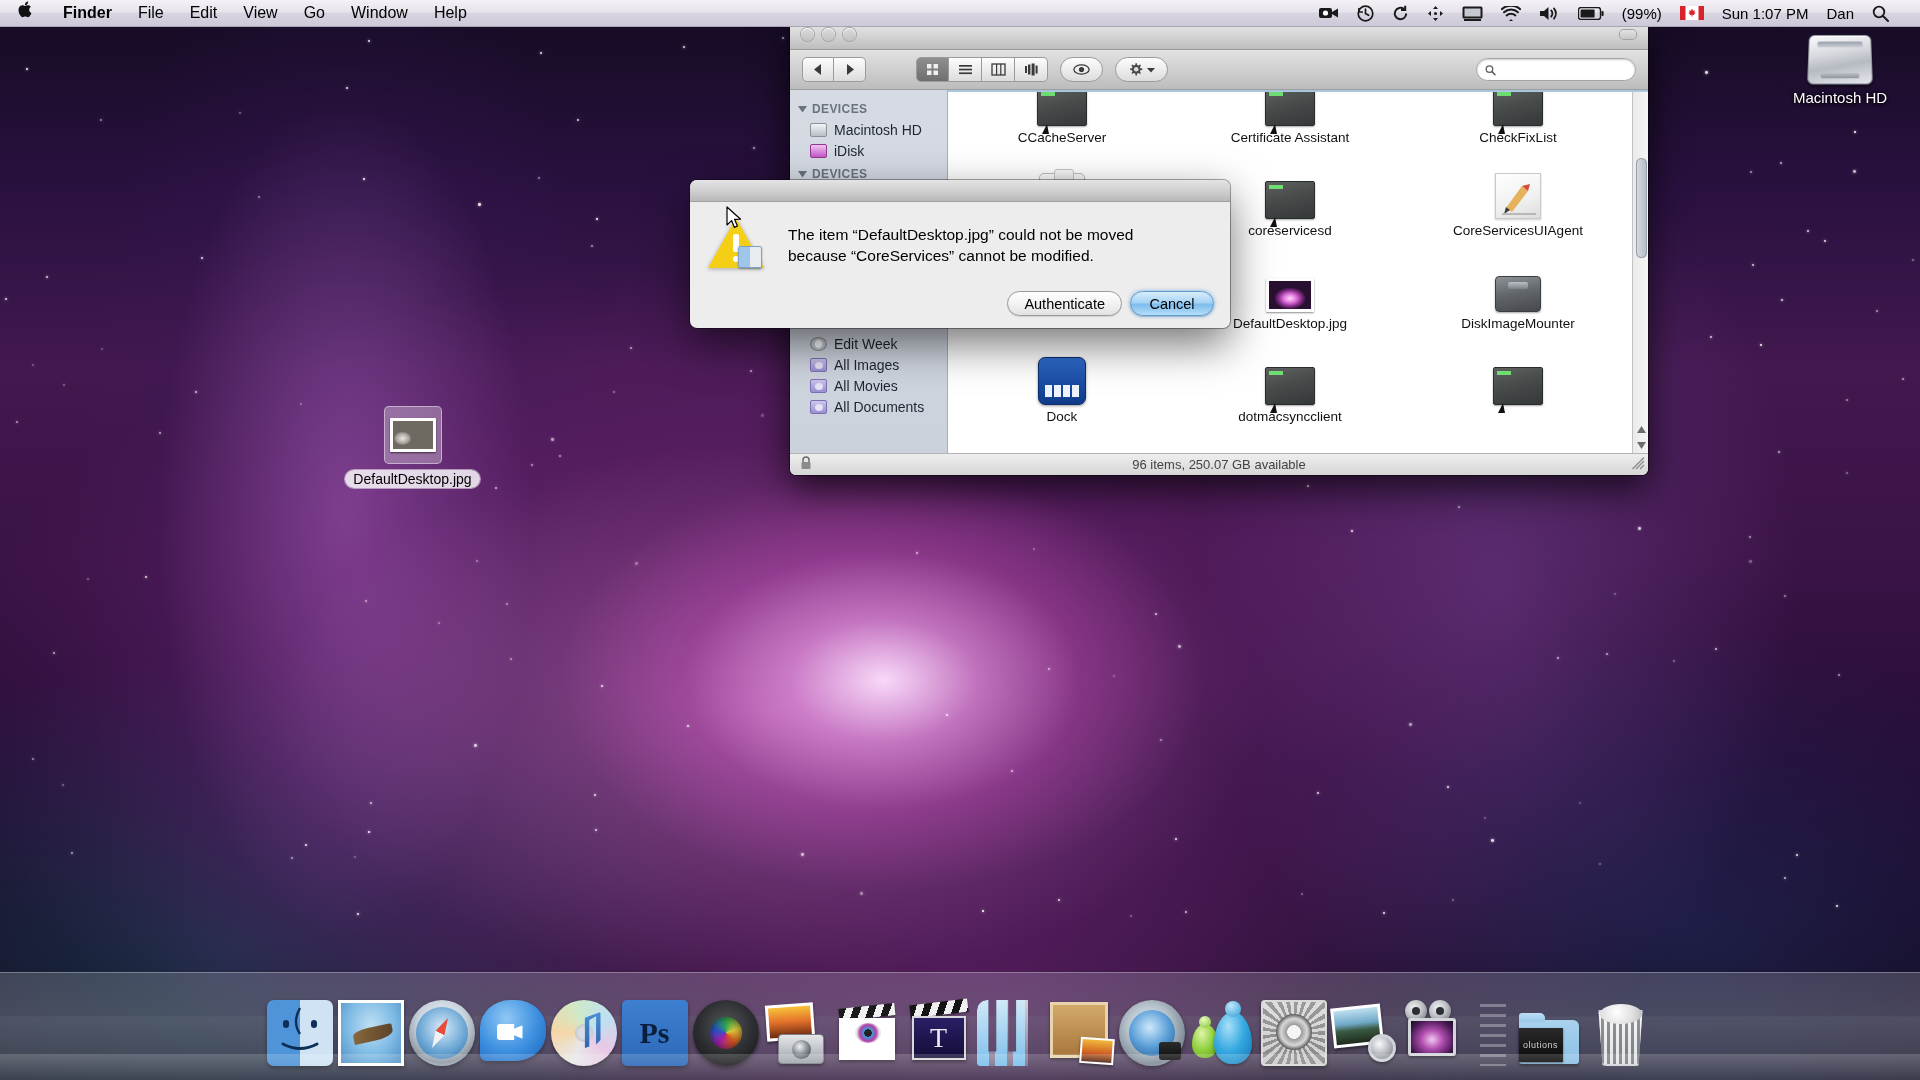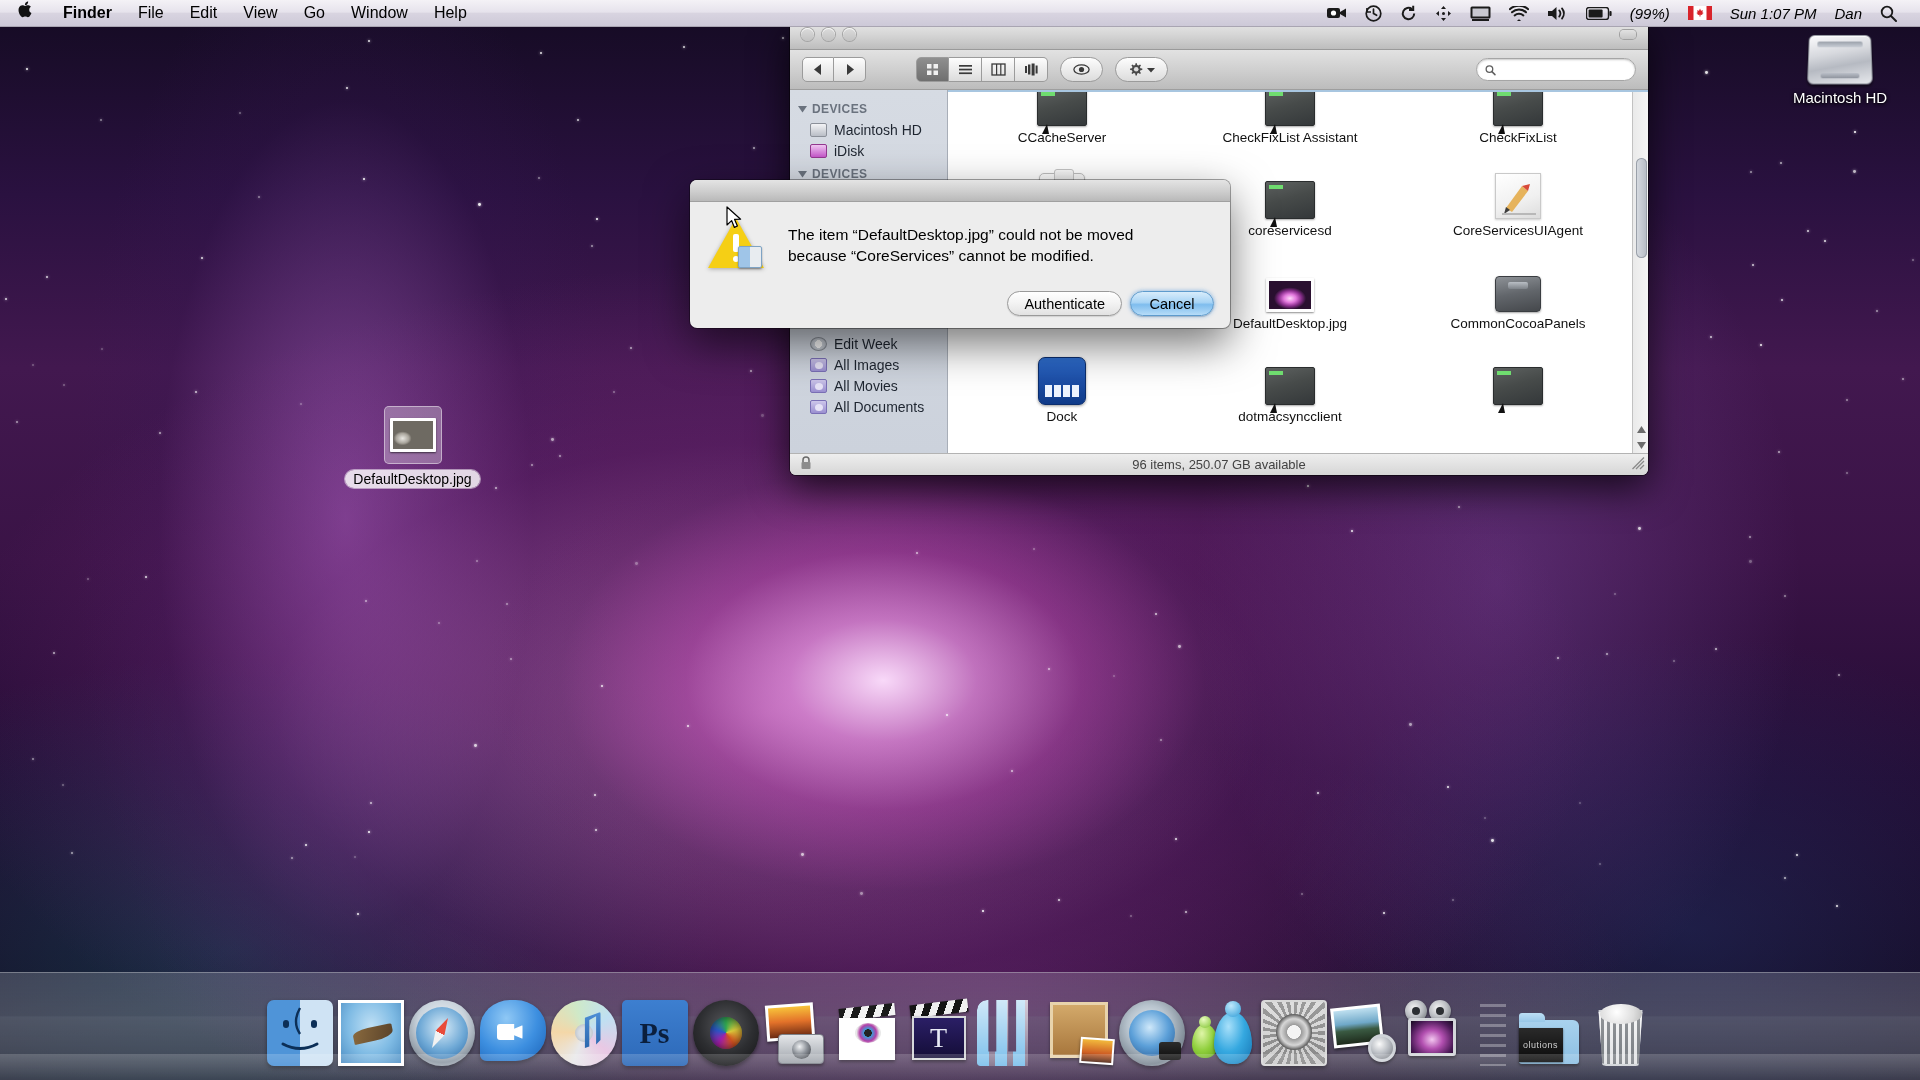--- a/index.html
+++ b/index.html
@@ -41,7 +41,7 @@
   .menu-item { padding: 0 13px; line-height: 26px; height: 26px; cursor: default; white-space: nowrap; }
   .menu-item.bold { font-weight: bold; }
   .apple-menu { padding: 0 16px 0 18px; }
-  #menu-right { margin-left: auto; display: flex; align-items: center; padding-right: 14px; gap: 0; font-style: italic; }
+  #menu-right { margin-left: auto; display: flex; align-items: center; padding-right: 22px; gap: 0; }
   .status-item { padding: 0 9px; display: flex; align-items: center; height: 26px; }
   .status-text { font-size: 15px; }
 

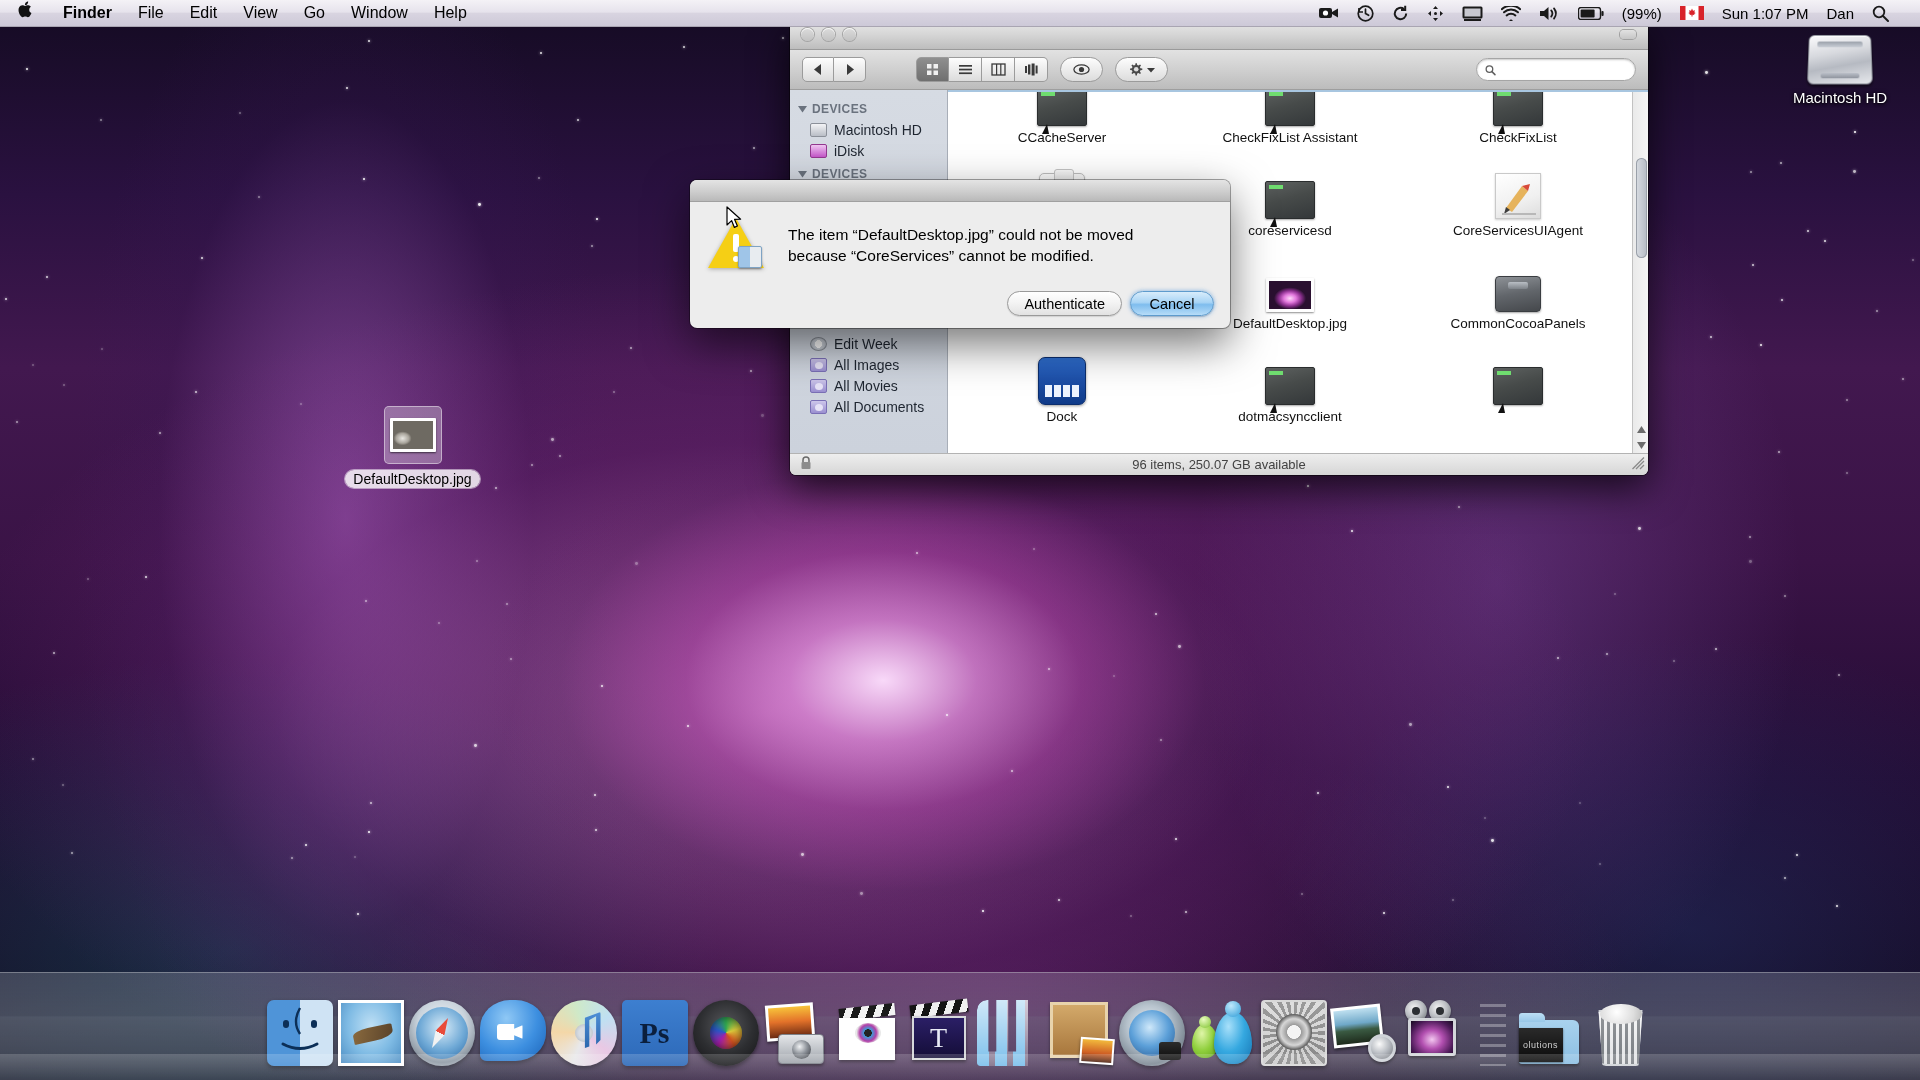--- a/index.html
+++ b/index.html
@@ -1031,7 +1031,7 @@
           <div class="cell-ico">
               <div class="art-unix"></div>
             </div>
-          <div class="cell-label">CheckFixList Assistant</div>
+          <div class="cell-label">Certificate Assistant</div>
         </div>
         <div class="grid-cell">
           <div class="cell-ico">

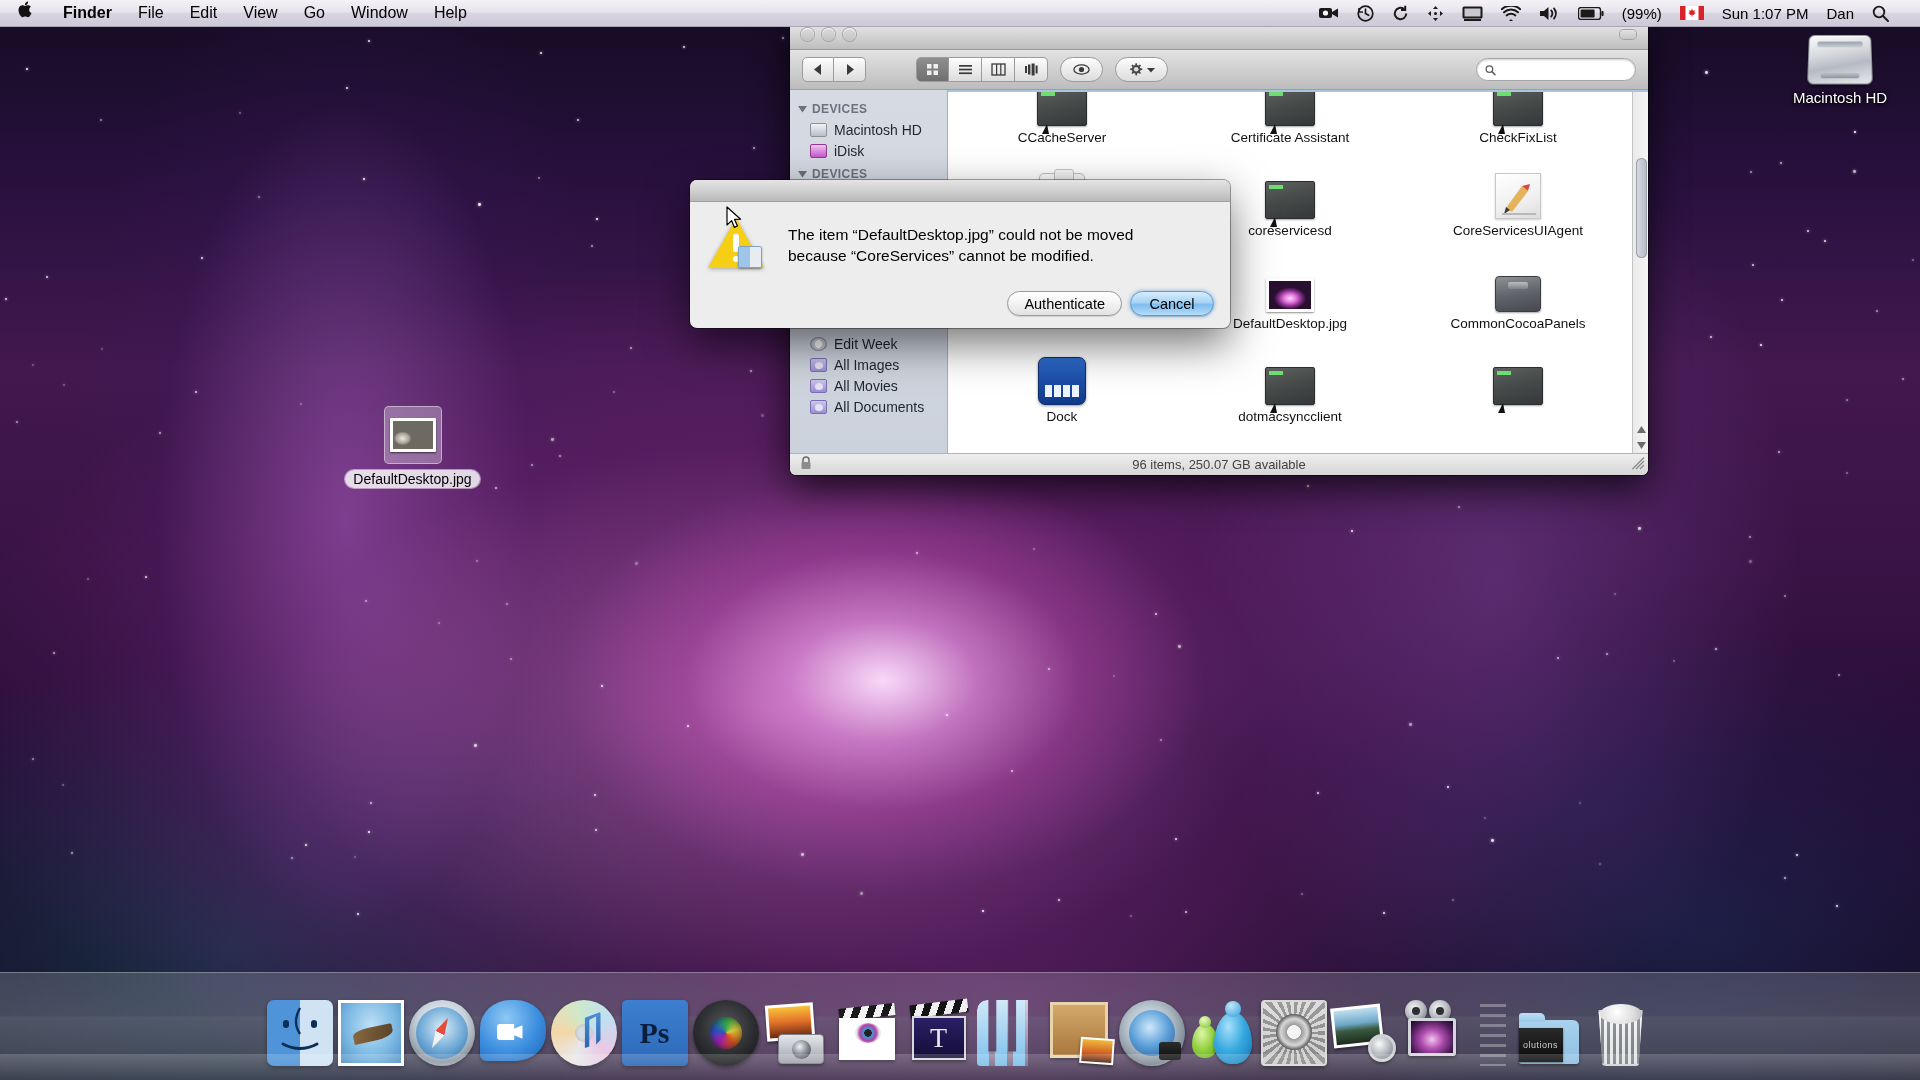--- a/index.html
+++ b/index.html
@@ -1089,7 +1089,7 @@
           <div class="cell-ico">
               <div class="art-dmg"></div>
             </div>
-          <div class="cell-label">CommonCocoaPanels</div>
+          <div class="cell-label">DiskImageMounter</div>
         </div>
 
         <div class="grid-cell">

